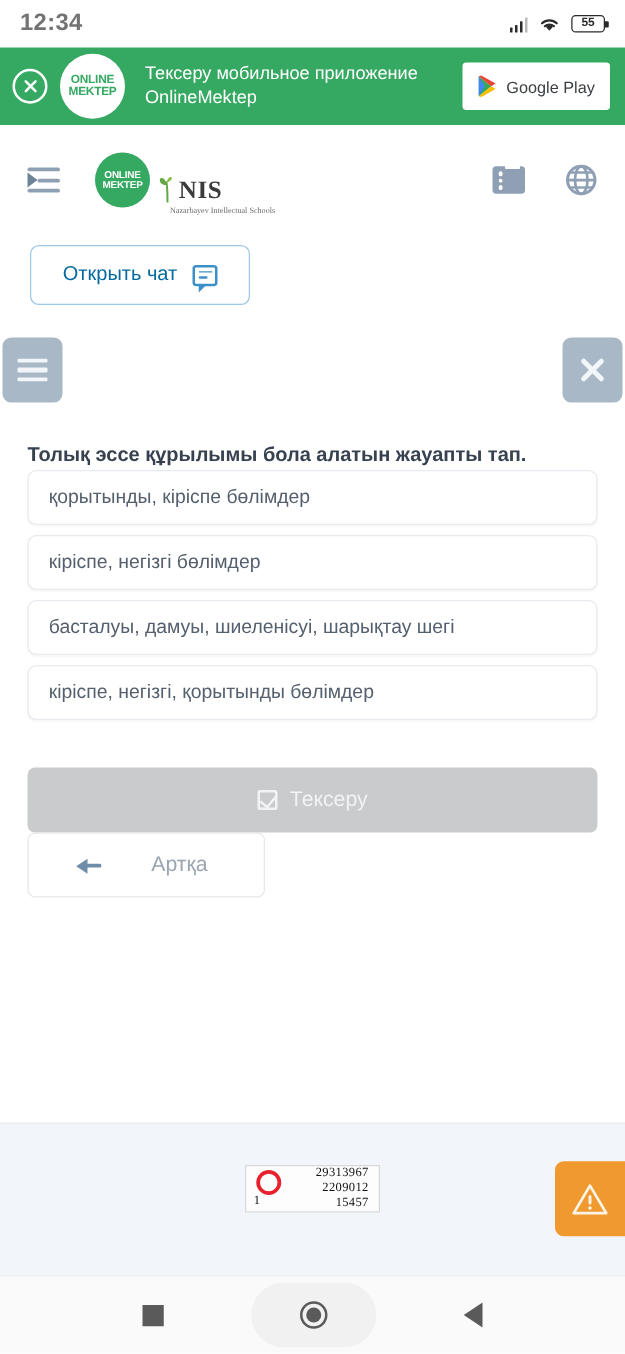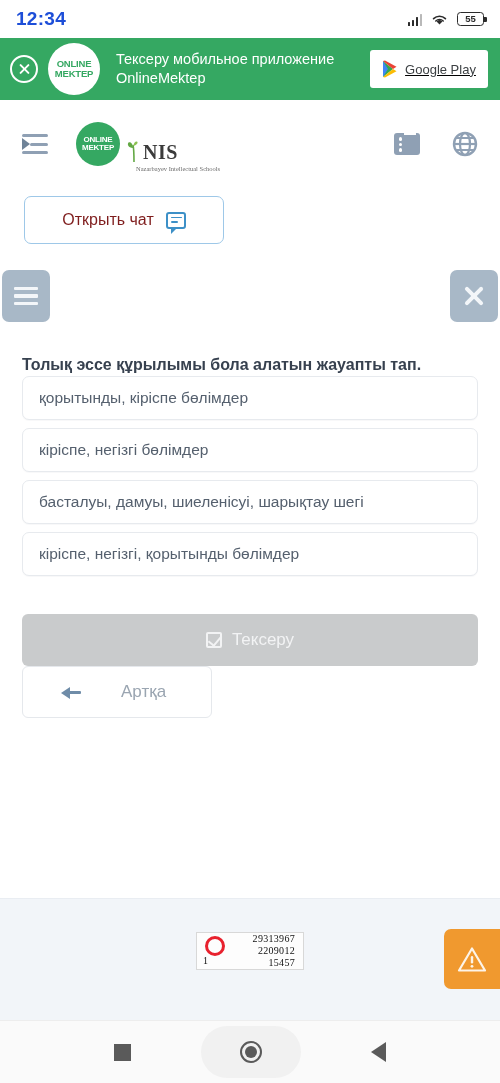--- a/index.html
+++ b/index.html
@@ -17,7 +17,7 @@
     display: flex; align-items: center; justify-content: space-between;
     padding: 0 16px; background: #ffffff;
   }
-  .clock { font-size: 19px; font-weight: 700; color: #1d4ed8; letter-spacing:.3px; }
+  .clock { font-size: 19px; font-weight: 700; color: #737373; letter-spacing:.3px; }
   .status-icons { display: flex; align-items: flex-end; gap: 9px; }
   .sig { display:flex; align-items:flex-end; gap:1.5px; height:13px; }
   .sig i { width:2.5px; background:#2b2b2b; display:block; border-radius:.5px; }

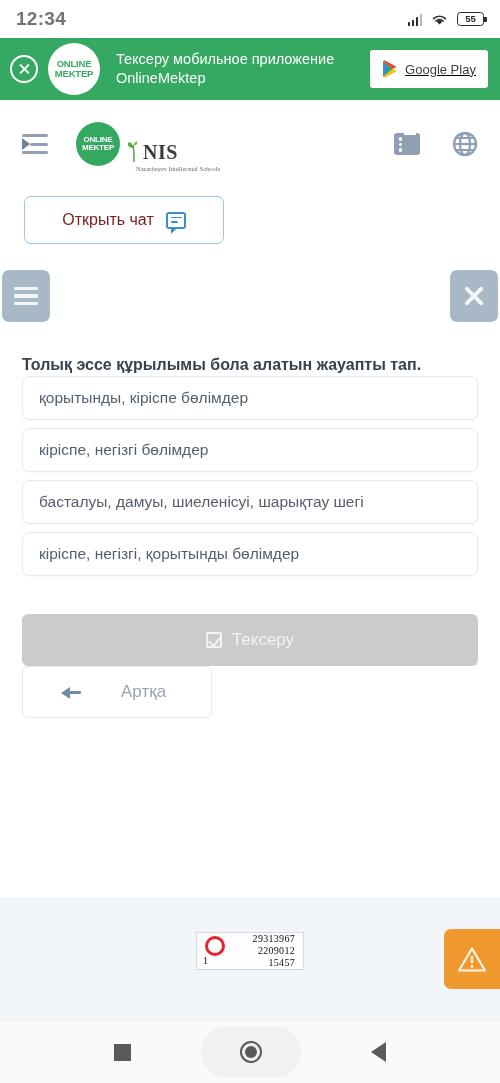--- a/index.html
+++ b/index.html
@@ -63,7 +63,7 @@
   .gp-btn {
     flex: 0 0 auto; background:#ffffff; border-radius: 3px;
     height: 38px; width: 118px; display:flex; align-items:center;
-    justify-content:center; gap:7px;text-decoration:underline;
+    justify-content:center; gap:7px;
   }
   .gp-label { font-size: 13px; color:#3c4043; font-weight: 500; }
 

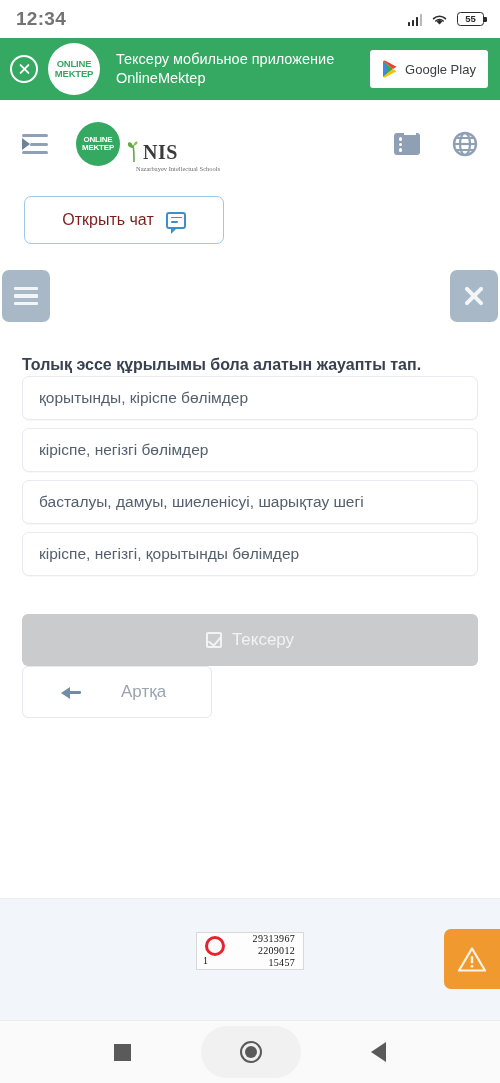--- a/index.html
+++ b/index.html
@@ -110,9 +110,9 @@
   
   .chatwrap{ padding: 8px 24px 0 24px; }
   .chatbtn{
-    width: 200px; height: 48px; border:1px solid #9ec8e8; border-radius:7px;
+    width: 176px; height: 48px; border:1px solid #9ec8e8; border-radius:7px;
     background:#fff; display:flex; align-items:center; justify-content:center; gap:12px;
-    color:#7f1d1d; font-size:16px; cursor:pointer;
+    color:#0369a1; font-size:16px; cursor:pointer;
   }
   .chat-ico{ width:20px;height:17px;border:2px solid #3d90c7;border-radius:3px;position:relative; }
   .chat-ico i{ position:absolute;left:3px;height:1.8px;background:#3d90c7;border-radius:1px; }

